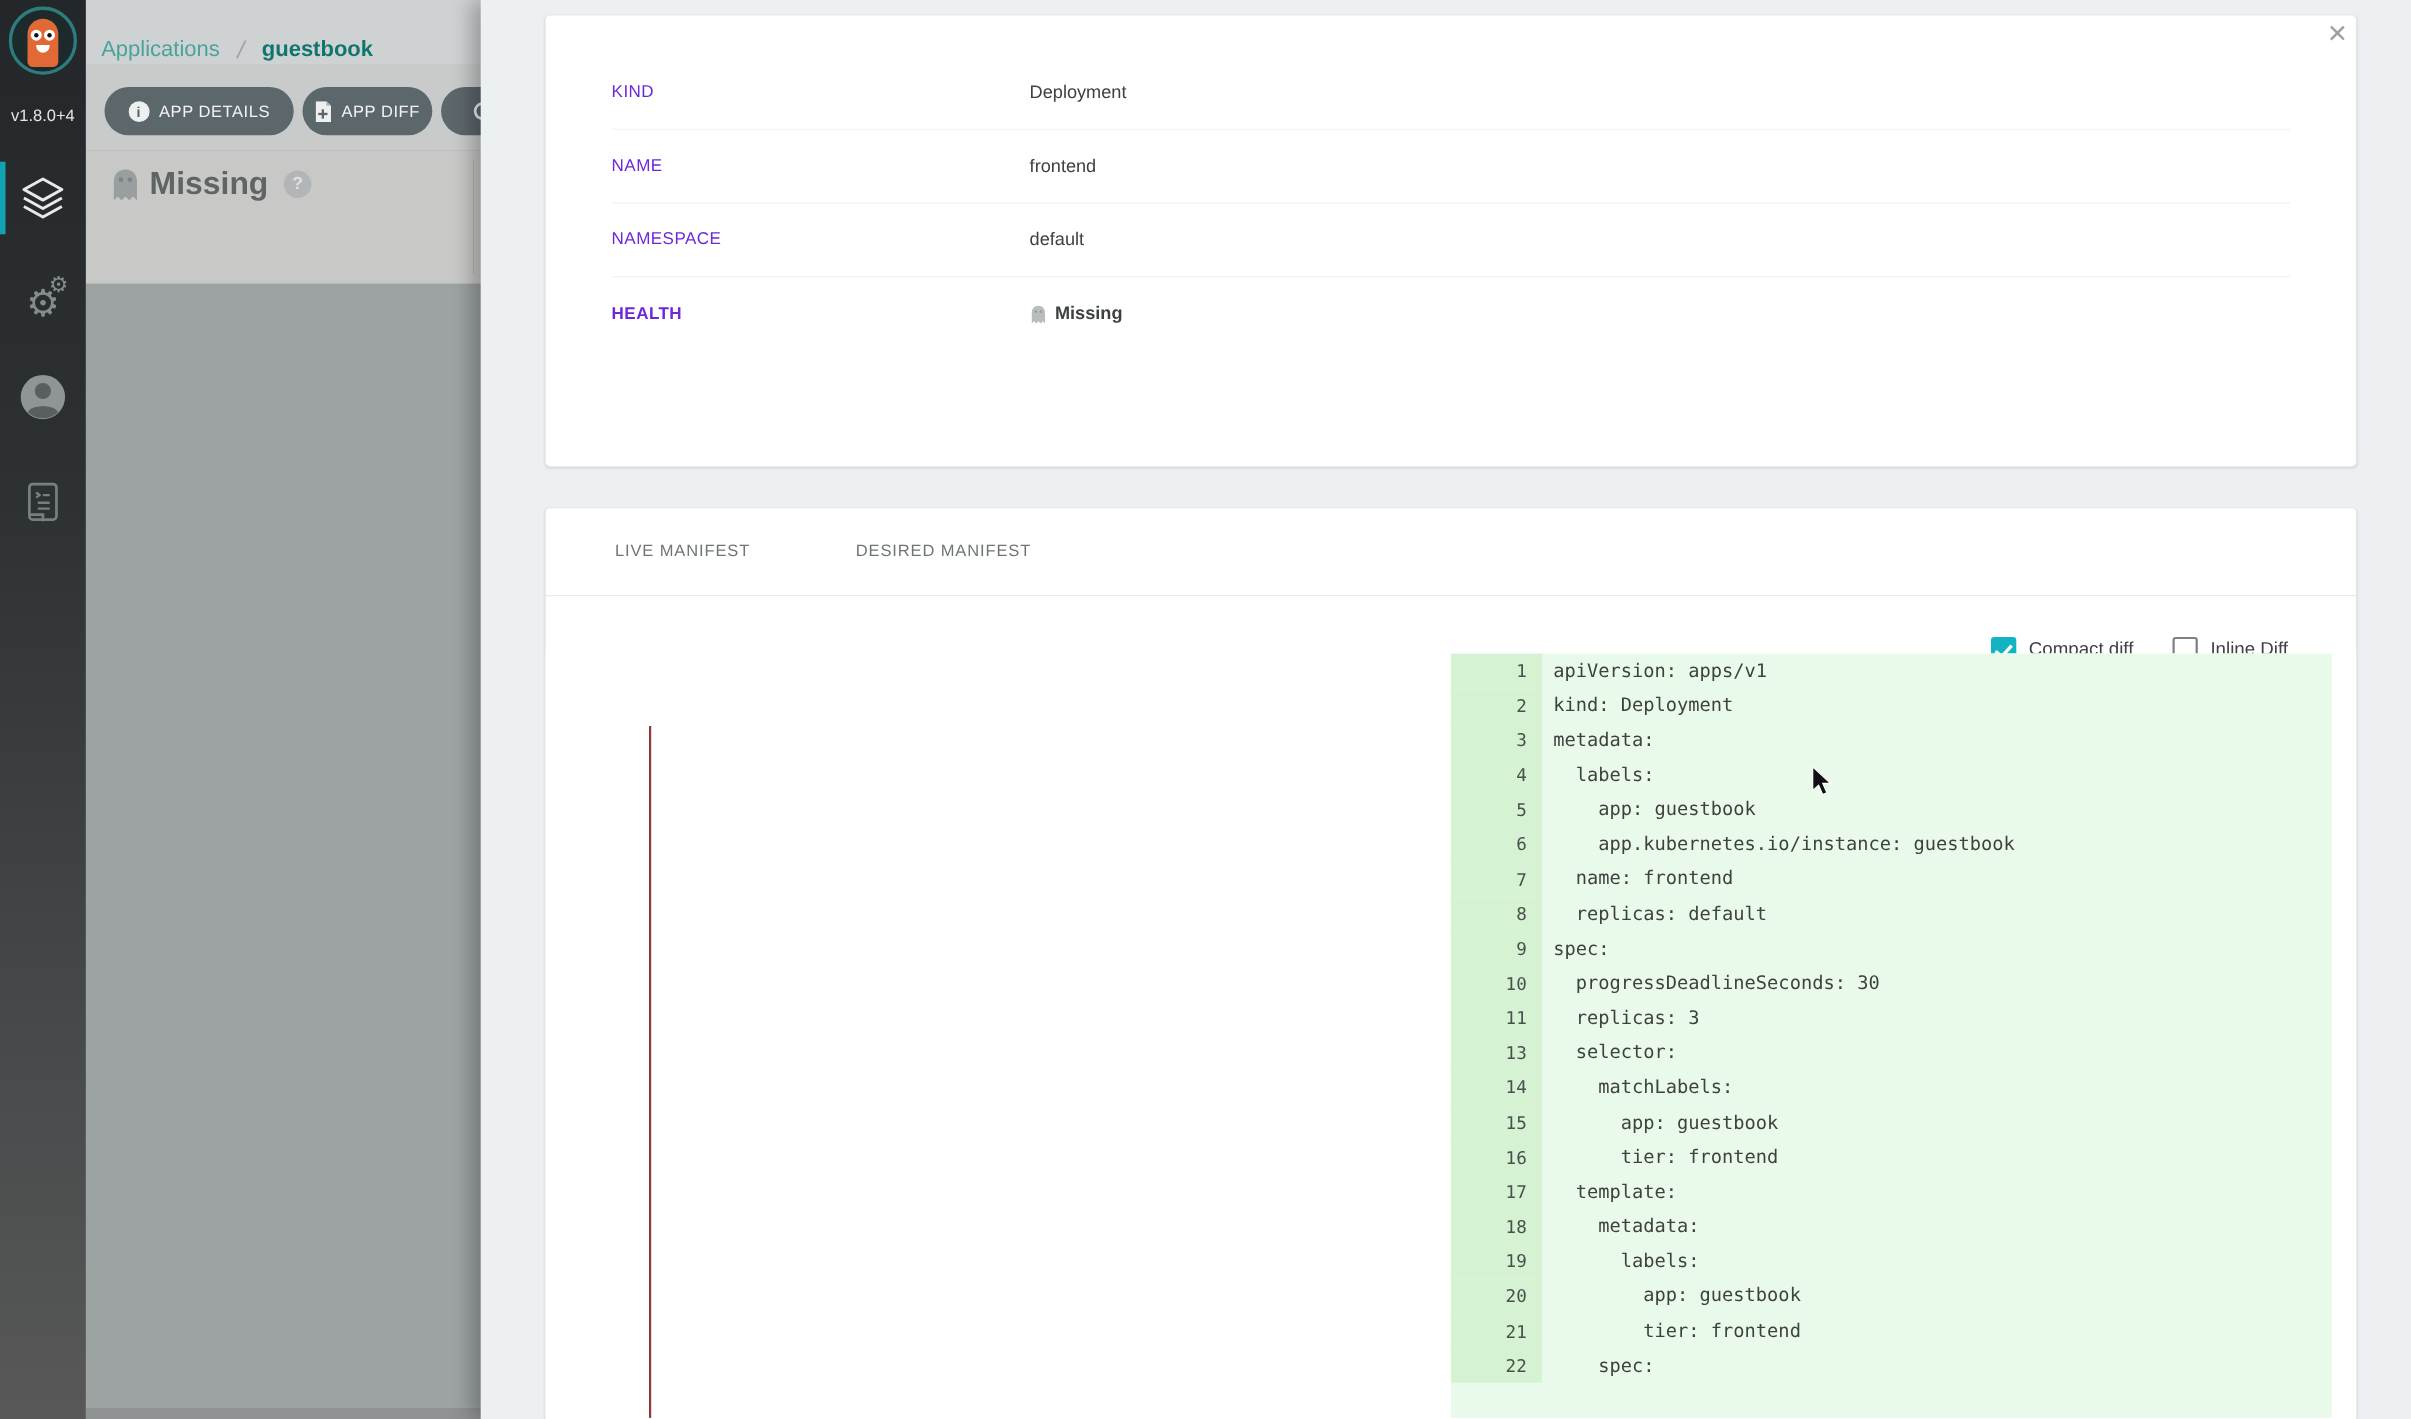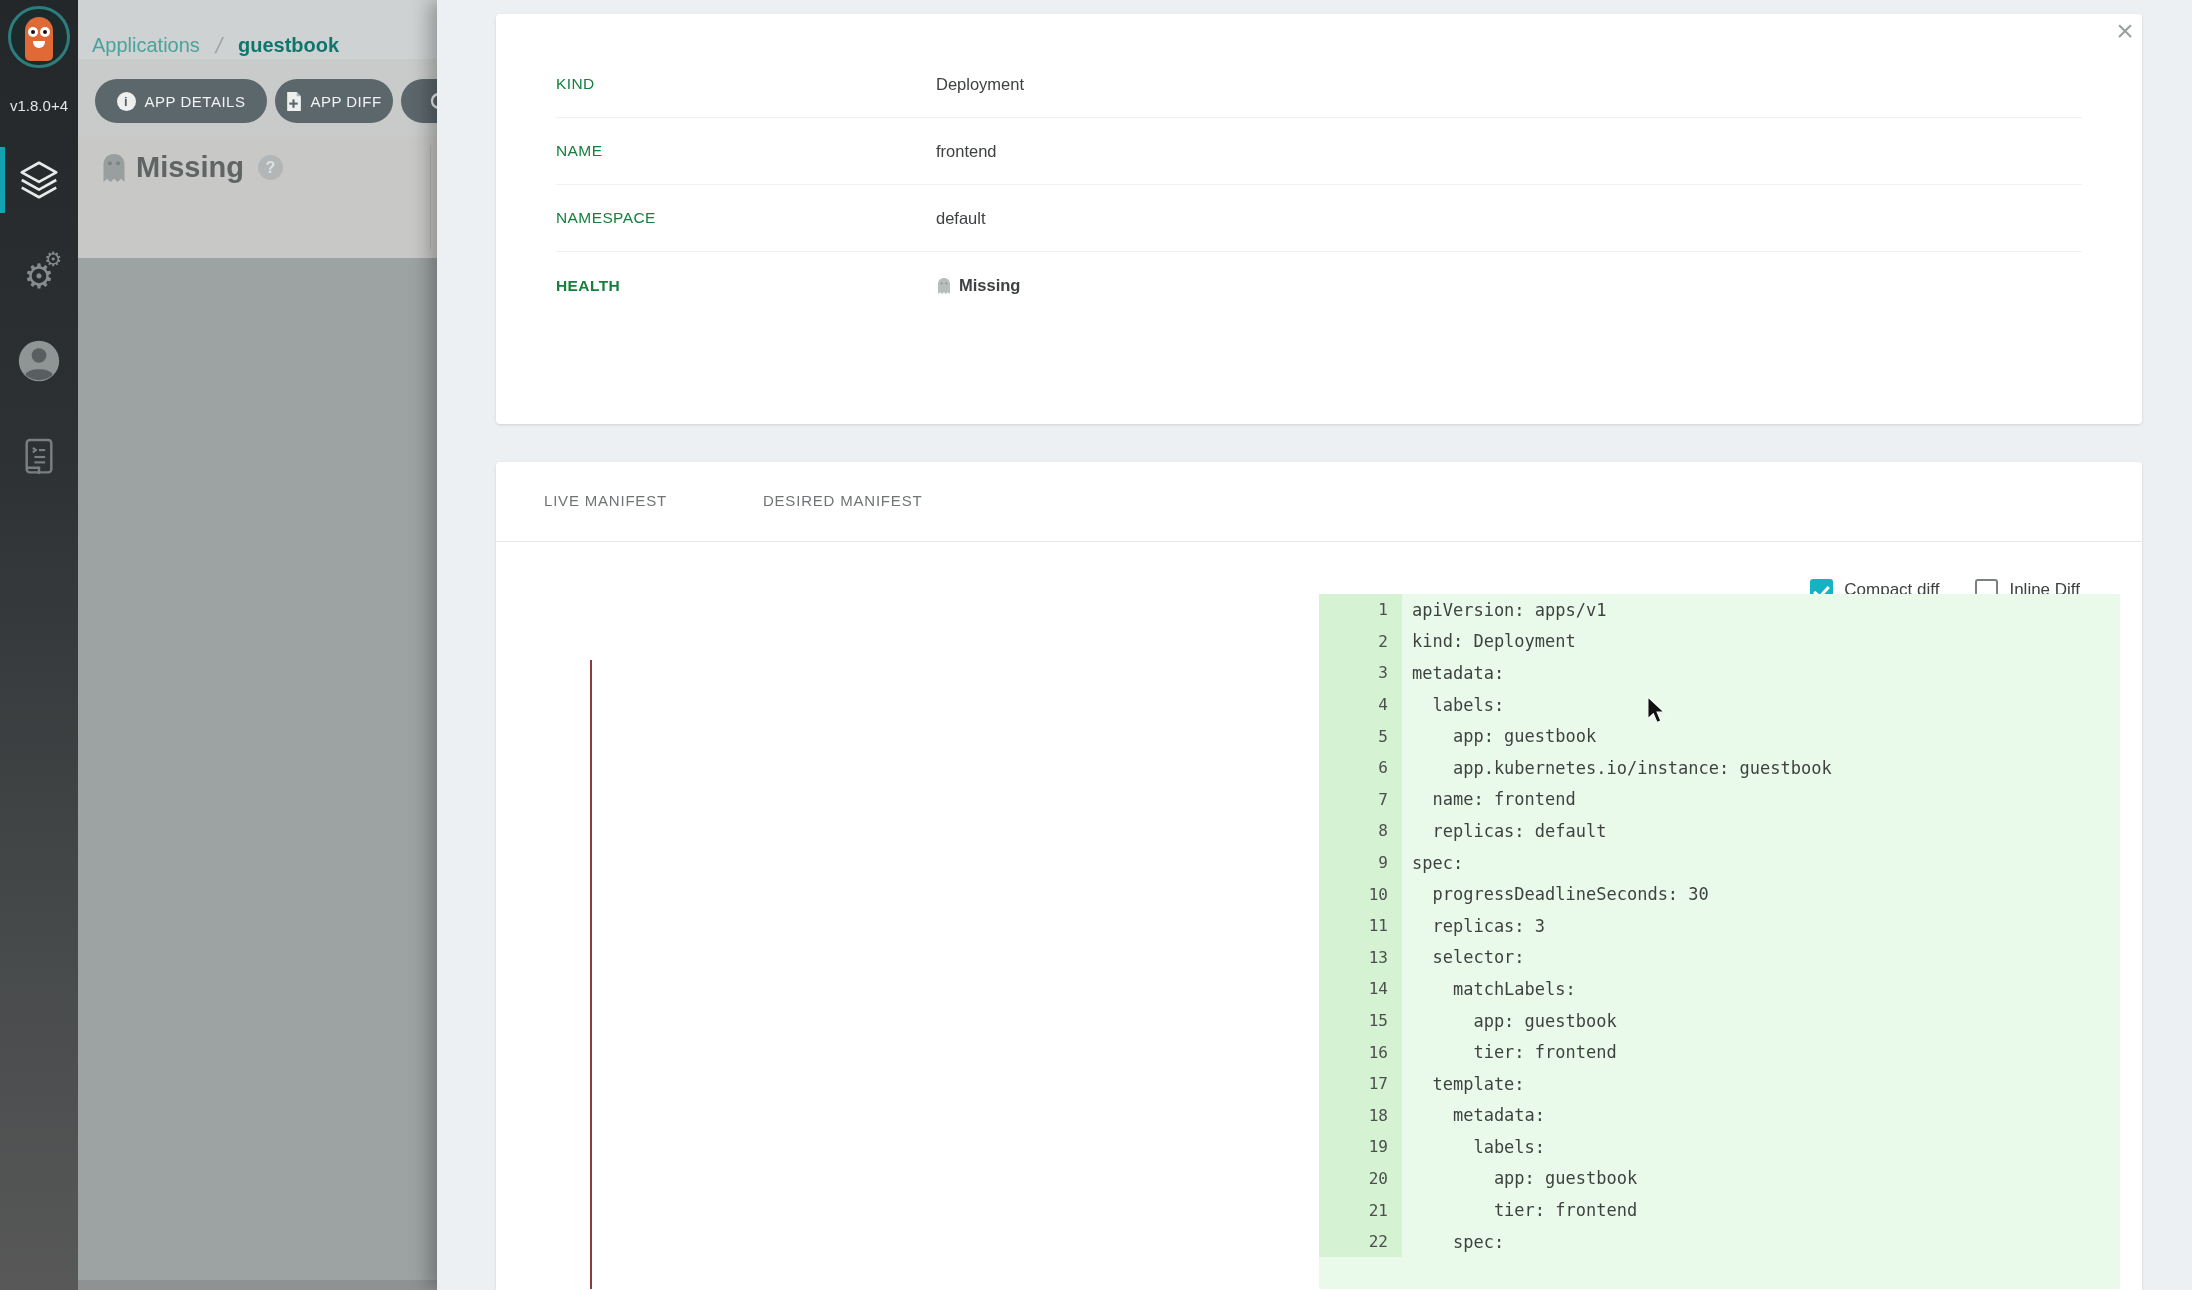--- a/index.html
+++ b/index.html
@@ -52,7 +52,7 @@
   #card-summary { top:14px; height:410px; padding-top:37px; }
   .srow { height:67px; margin:0 60px; display:flex; align-items:center; border-bottom:1px solid #f0f1f1; }
   .srow:last-child { border-bottom:none;font-weight:bold; }
-  .slabel { width:380px; font-size:15.5px; letter-spacing:.4px; color:#15803d; }
+  .slabel { width:380px; font-size:15.5px; letter-spacing:.4px; color:#6d28d9; }
   .sval { display:flex; align-items:center; gap:7px; font-size:16.5px; color:#3e4142; }
   .sync-icon { display:none; width:19px; height:19px; border-radius:50%; background:#e9b43c; color:#fff;
     font-size:13px; font-weight:700; align-items:center; justify-content:center; }

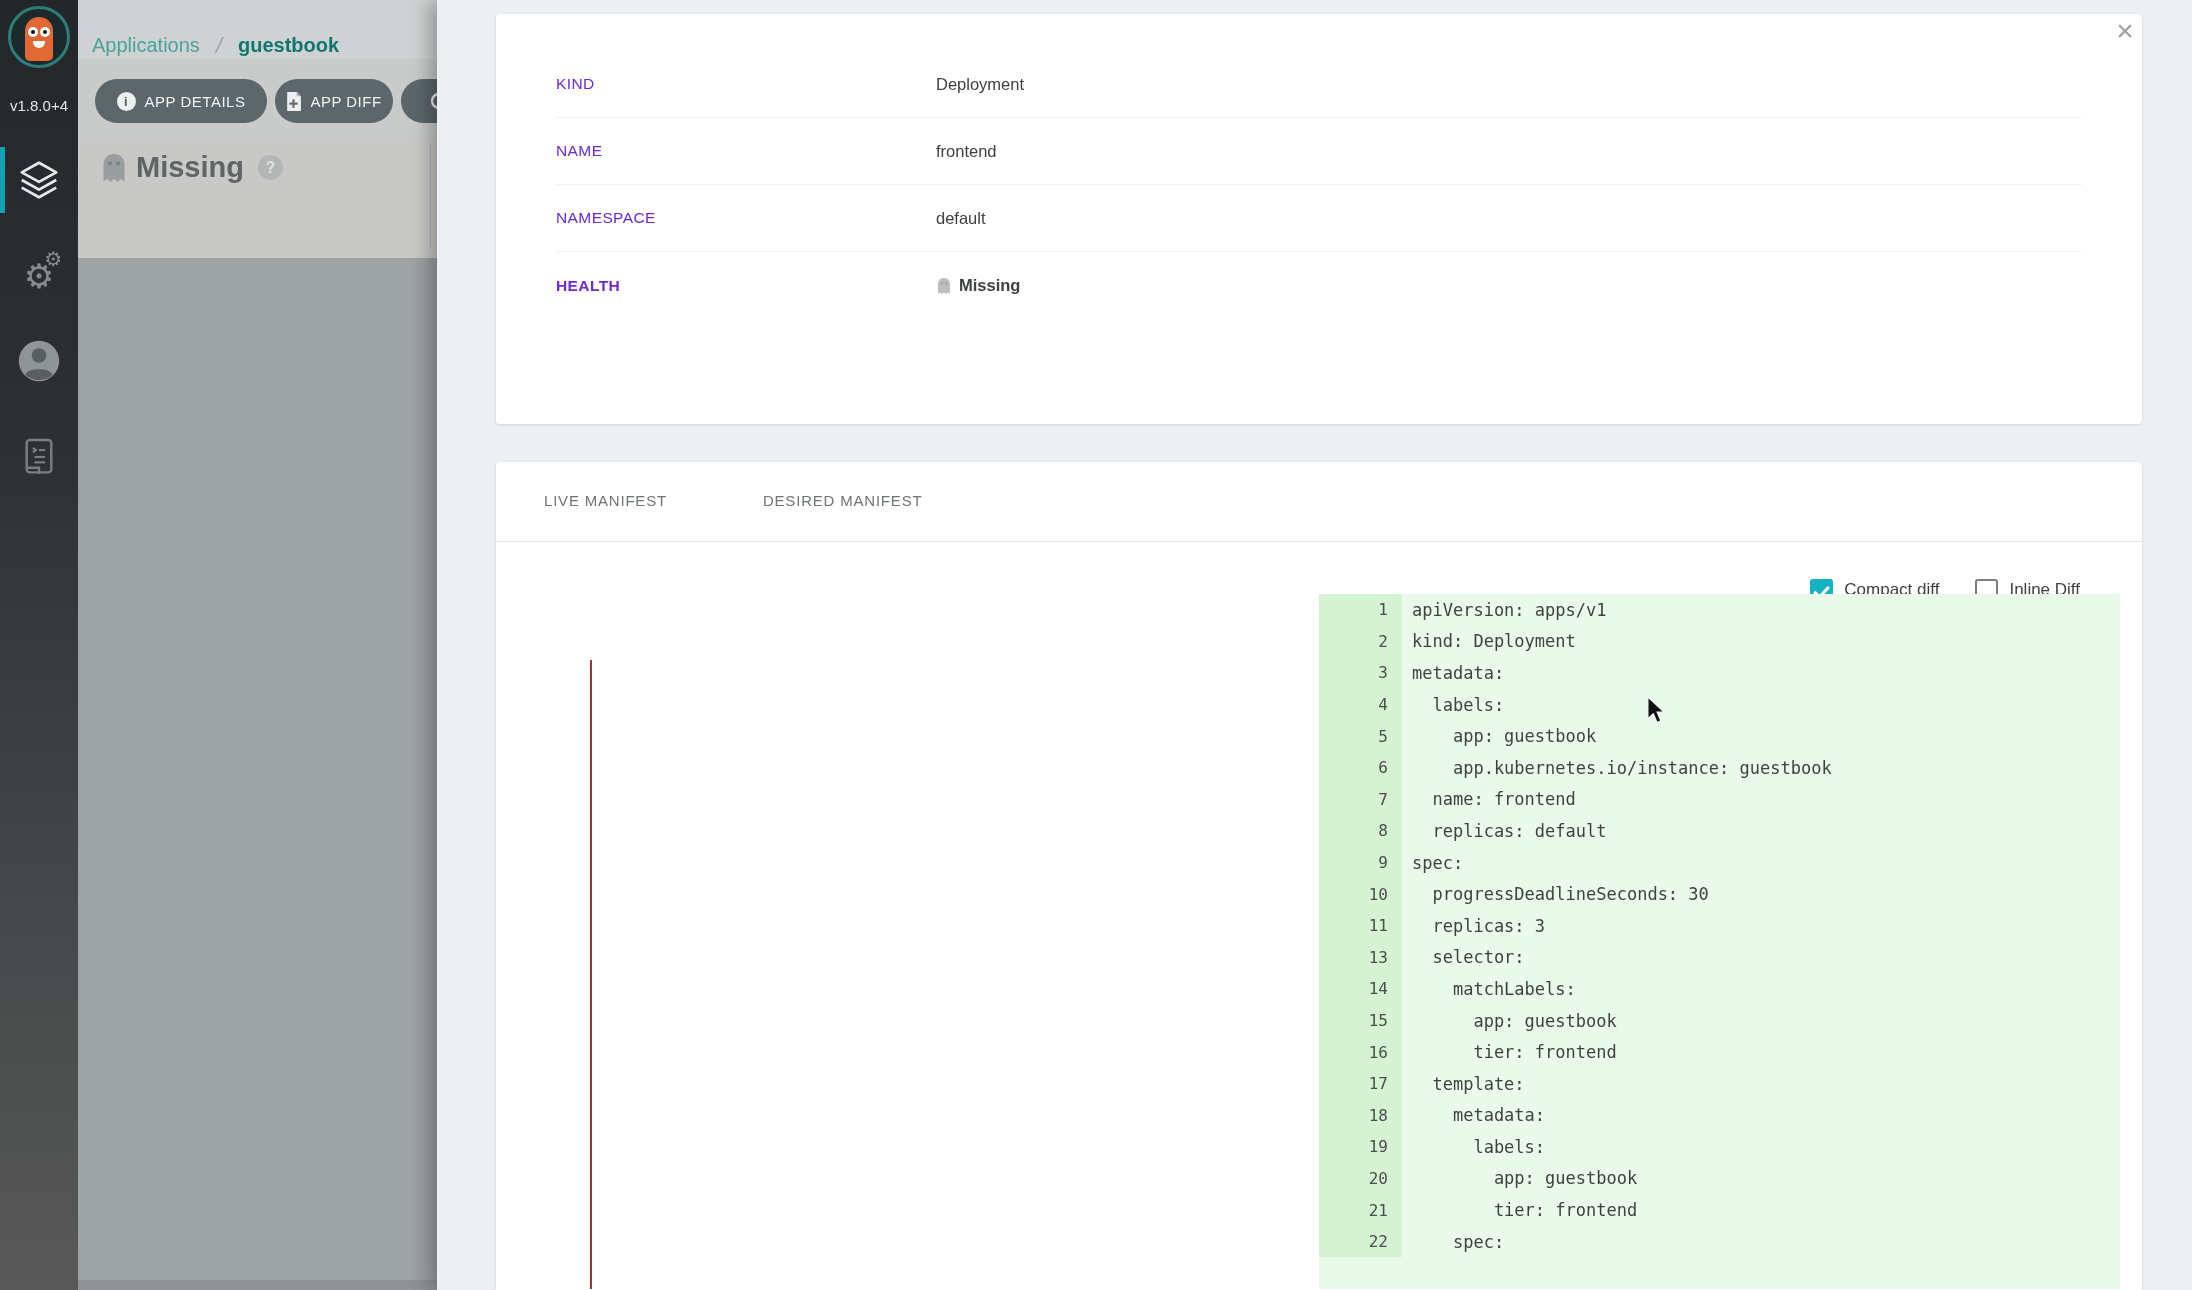--- a/index.html
+++ b/index.html
@@ -63,7 +63,7 @@
     text-align:center; cursor:pointer; }
 
   #card-diff { top:462px; height:828px; border-radius:4px 4px 0 0; }
-  .tabs { height:80px; display:flex; align-items:stretch; border-bottom:1px solid #e6e8e8; }
+  .tabs { height:80px; display:flex; align-items:stretch; padding-left:15px; border-bottom:1px solid #e6e8e8; }
   .tab { display:flex; align-items:center; justify-content:center; gap:10px; padding:0 48px; font-size:15px; letter-spacing:.8px;
     color:#6f7475; cursor:pointer; border-bottom:3px solid transparent; }
   .tab.on { color:#2cb9c9; border-bottom-color:#2cb9c9; }

